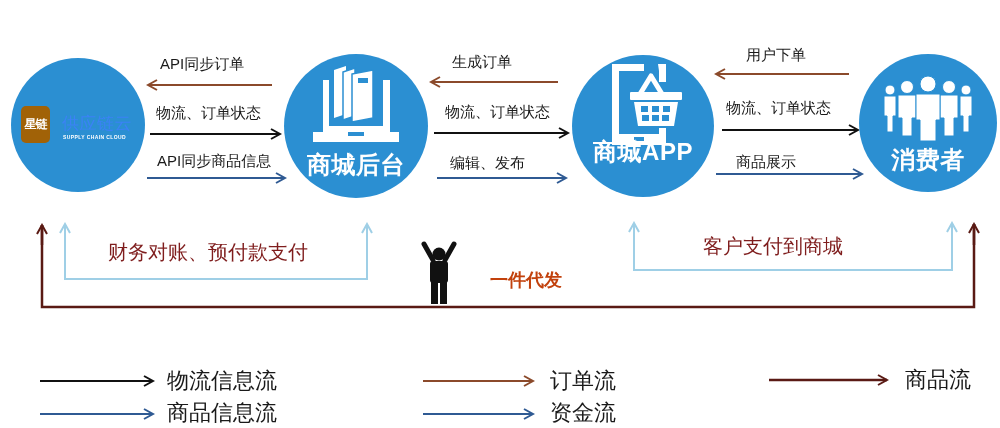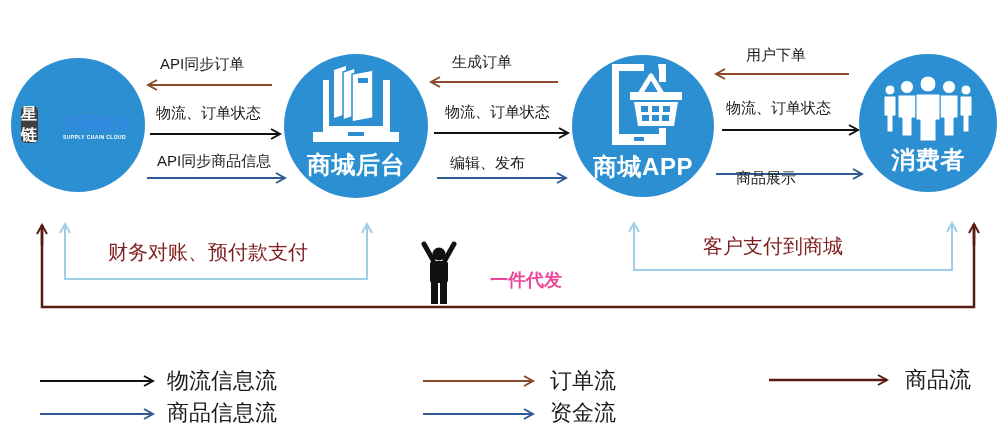--- a/index.html
+++ b/index.html
@@ -14,8 +14,8 @@
   .big-label { position:absolute; font-size:20px; white-space:nowrap; transform:translateY(-50%); color:#7f1d1d; }
   .bold-label { position:absolute; font-size:18px; font-weight:bold; white-space:nowrap; transform:translateY(-50%); color:#ec4899; }
   .legend-label { position:absolute; font-size:22px; white-space:nowrap; transform:translateY(-50%); color:#1a1a1a; }
-  .logo-mark { position:absolute; left:21px; top:106px; width:17px; height:37px; background:#404040;
-               border-radius:5px; color:#fff; font-size:16px; font-weight:bold; display:flex;
+  .logo-mark { position:absolute; left:21px; top:106px; width:29px; height:37px; background:#a16207;
+               border-radius:5px; color:#fff; font-size:12px; font-weight:bold; display:flex;
                align-items:center; justify-content:center; letter-spacing:-1px; }
   .logo-name { position:absolute; left:62px; top:112px; color:#3b82f6; font-size:17px; white-space:nowrap; letter-spacing:0.5px; }
   .logo-tagline { position:absolute; left:63px; top:134px; color:#fff; font-size:5px; font-weight:bold; white-space:nowrap; letter-spacing:0.4px; }

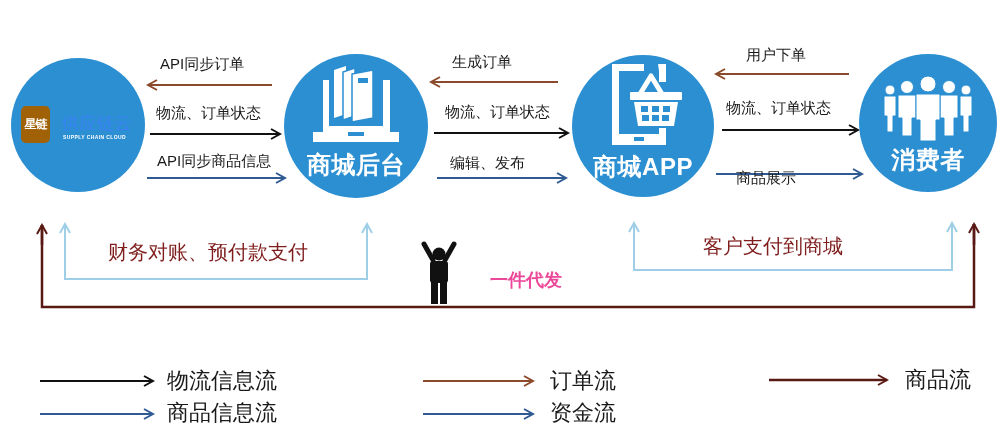--- a/index.html
+++ b/index.html
@@ -138,7 +138,7 @@
     <rect x="54" y="55" width="7" height="6" fill="#2b8fd2"></rect>
   </g>
 </svg>
-<div class="node-label" style="left:643px;top:167px;">商城APP</div>
+<div class="node-label" style="left:643px;top:152px;">商城APP</div>
 
 <div class="circle" style="left:859px;top:54px;width:138px;height:138px;"></div>
 <svg class="abs" style="left:882px;top:76px;" width="92" height="66" viewBox="0 0 92 66">

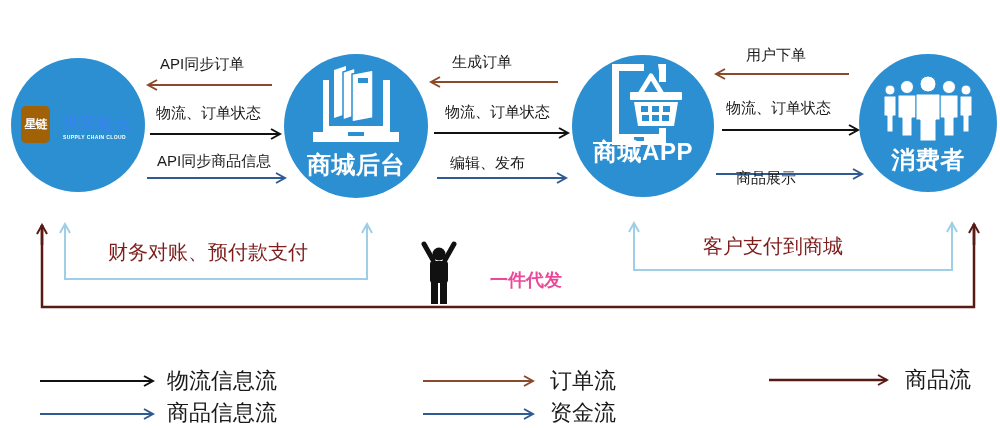--- a/index.html
+++ b/index.html
@@ -172,7 +172,7 @@
 
 <div class="flow-label" style="left:746px;top:55px;">用户下单</div>
 <div class="flow-label" style="left:726px;top:108px;">物流、订单状态</div>
-<div class="flow-label" style="left:736px;top:178px;text-align:right;">商品展示</div>
+<div class="flow-label" style="left:736px;top:162px;text-align:right;">商品展示</div>
 
 <div class="big-label" style="left:108px;top:252px;">财务对账、预付款支付</div>
 <div class="big-label" style="left:703px;top:246px;">客户支付到商城</div>

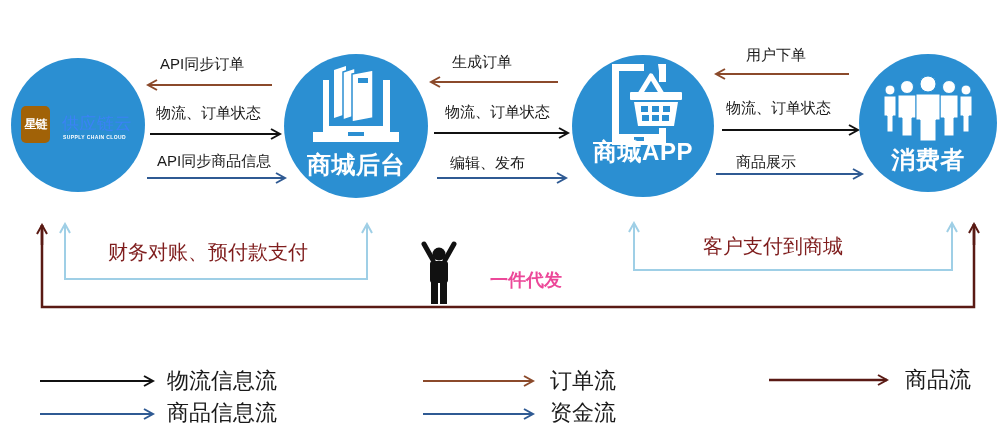--- a/index.html
+++ b/index.html
@@ -12,7 +12,7 @@
                 white-space:nowrap; transform:translate(-50%,-50%); letter-spacing:0.5px; }
   .flow-label { position:absolute; font-size:15px; white-space:nowrap; transform:translateY(-50%); color:#1a1a1a; }
   .big-label { position:absolute; font-size:20px; white-space:nowrap; transform:translateY(-50%); color:#7f1d1d; }
-  .bold-label { position:absolute; font-size:18px; font-weight:bold; white-space:nowrap; transform:translateY(-50%); color:#ec4899; }
+  .bold-label { position:absolute; font-size:18px; font-weight:bold; white-space:nowrap; transform:translateY(-50%); color:#c2410c; }
   .legend-label { position:absolute; font-size:22px; white-space:nowrap; transform:translateY(-50%); color:#1a1a1a; }
   .logo-mark { position:absolute; left:21px; top:106px; width:29px; height:37px; background:#a16207;
                border-radius:5px; color:#fff; font-size:12px; font-weight:bold; display:flex;

